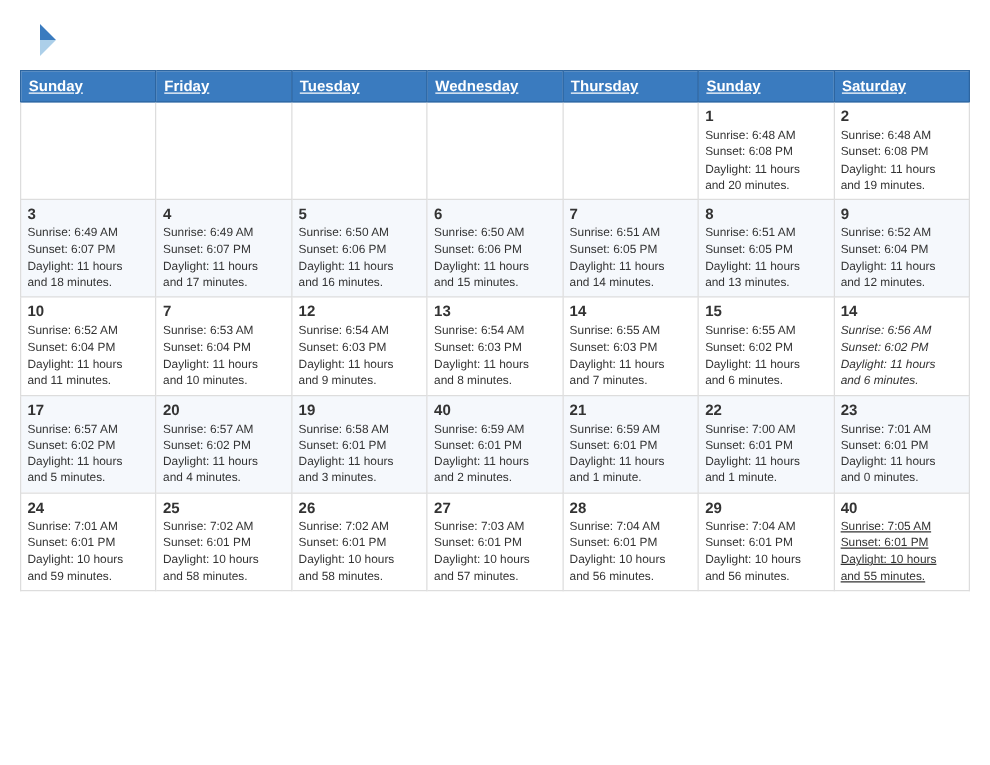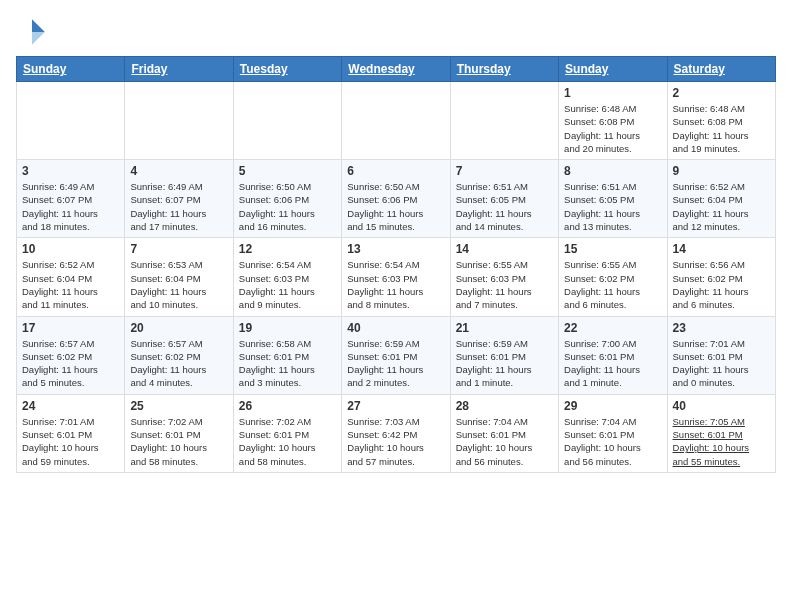--- a/index.html
+++ b/index.html
@@ -251,7 +251,7 @@
           </td>
           <td>
             <span class="day-number">14</span>
-            <div class="day-info" style="white-space: pre-line;">Sunrise: 6:56 AM
+            <div class="day-info" style="white-space: pre-line; font-style: italic;">Sunrise: 6:56 AM
 Sunset: 6:02 PM
 Daylight: 11 hours
 and 6 minutes.</div>

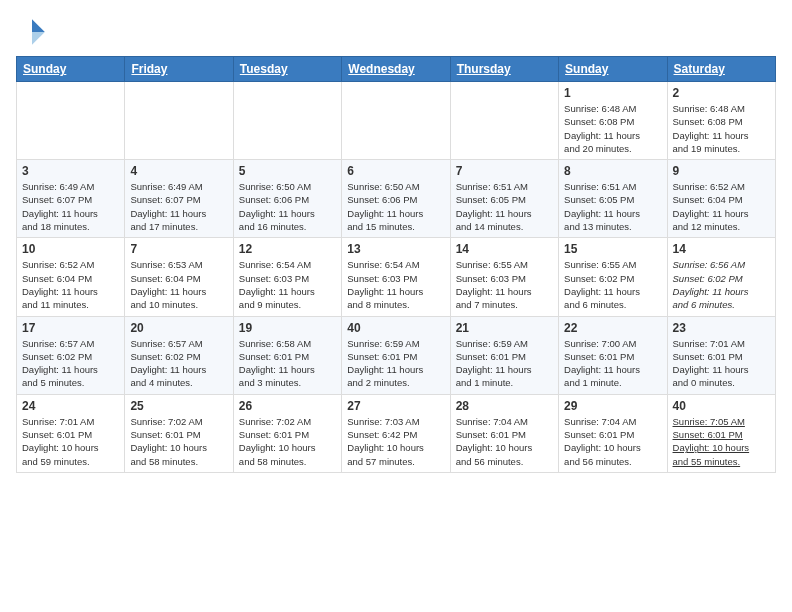--- a/index.html
+++ b/index.html
@@ -333,7 +333,7 @@
           <td>
             <span class="day-number">27</span>
             <div class="day-info" style="white-space: pre-line;">Sunrise: 7:03 AM
-Sunset: 6:42 PM
+Sunset: 6:01 PM
 Daylight: 10 hours
 and 57 minutes.</div>
           </td>

